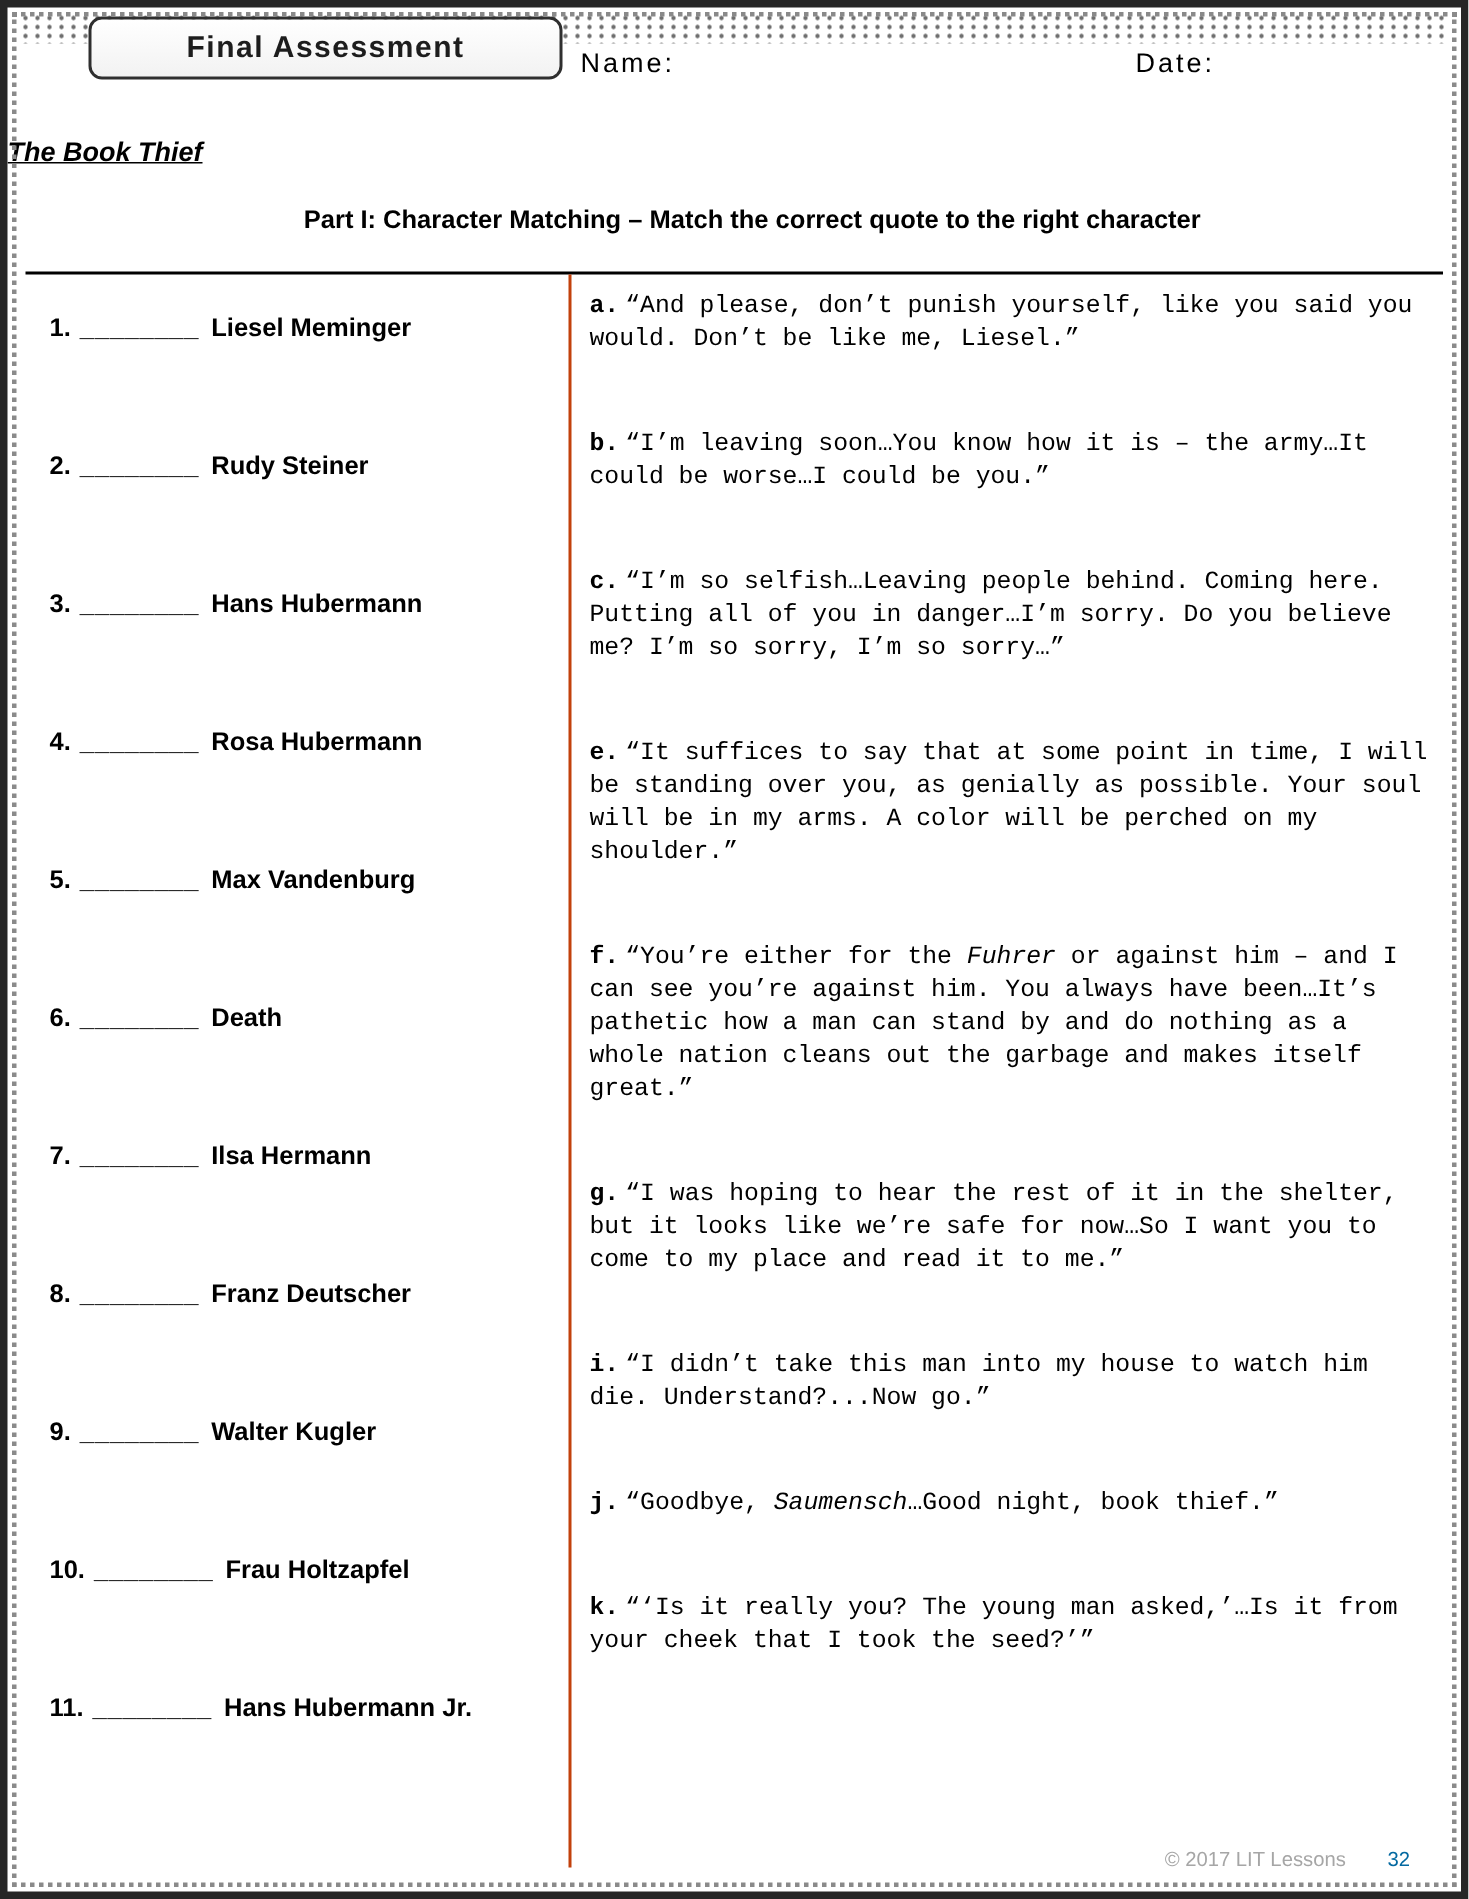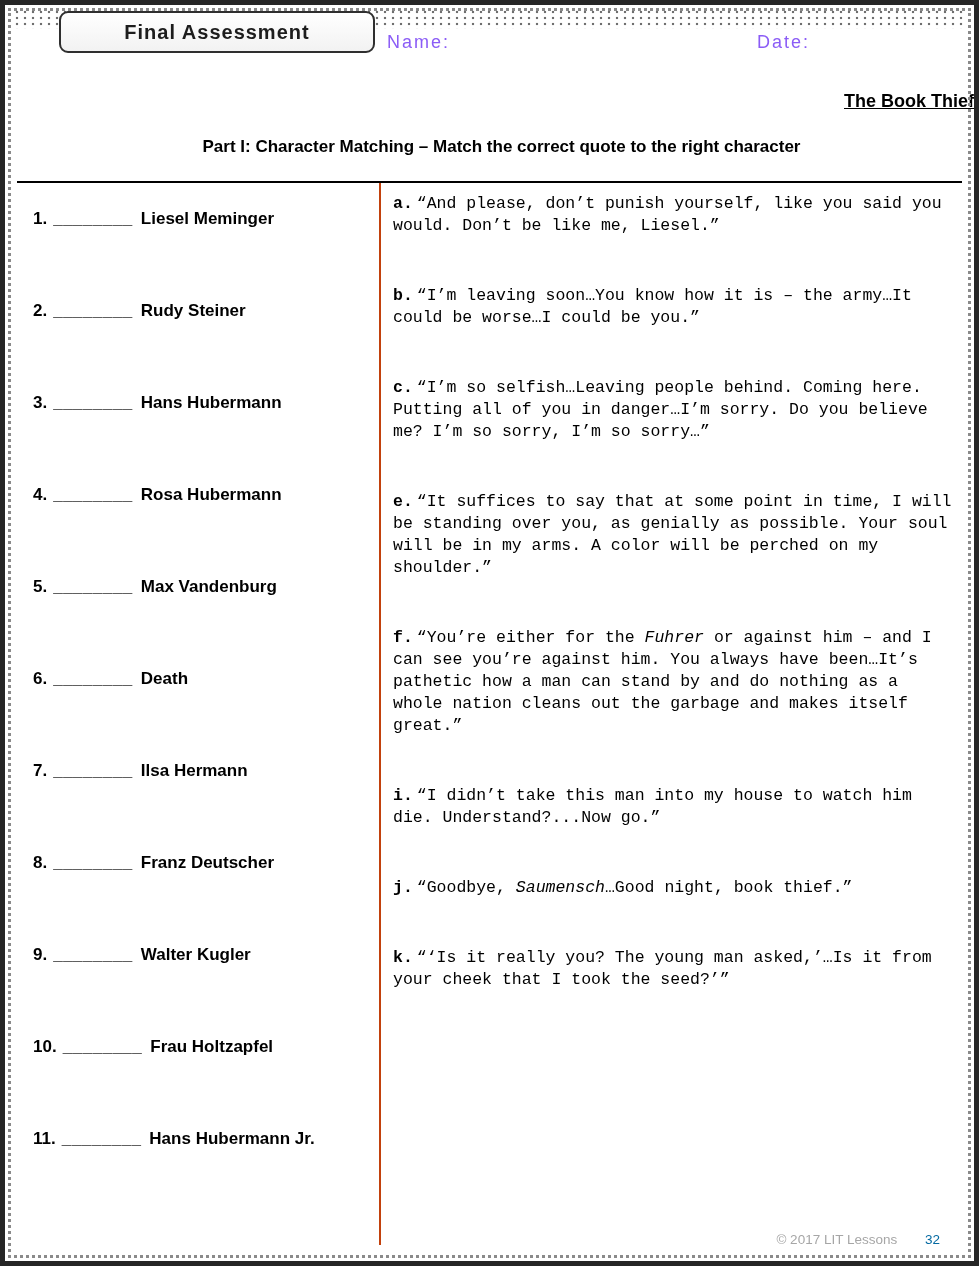--- a/index.html
+++ b/index.html
@@ -55,7 +55,7 @@
     top: 27px;
     font-size: 18px;
     letter-spacing: 2px;
-    color: #8b5cf6;
+    color: #000000;
     z-index: 2;
   }
   .name-label { left: 382px; }

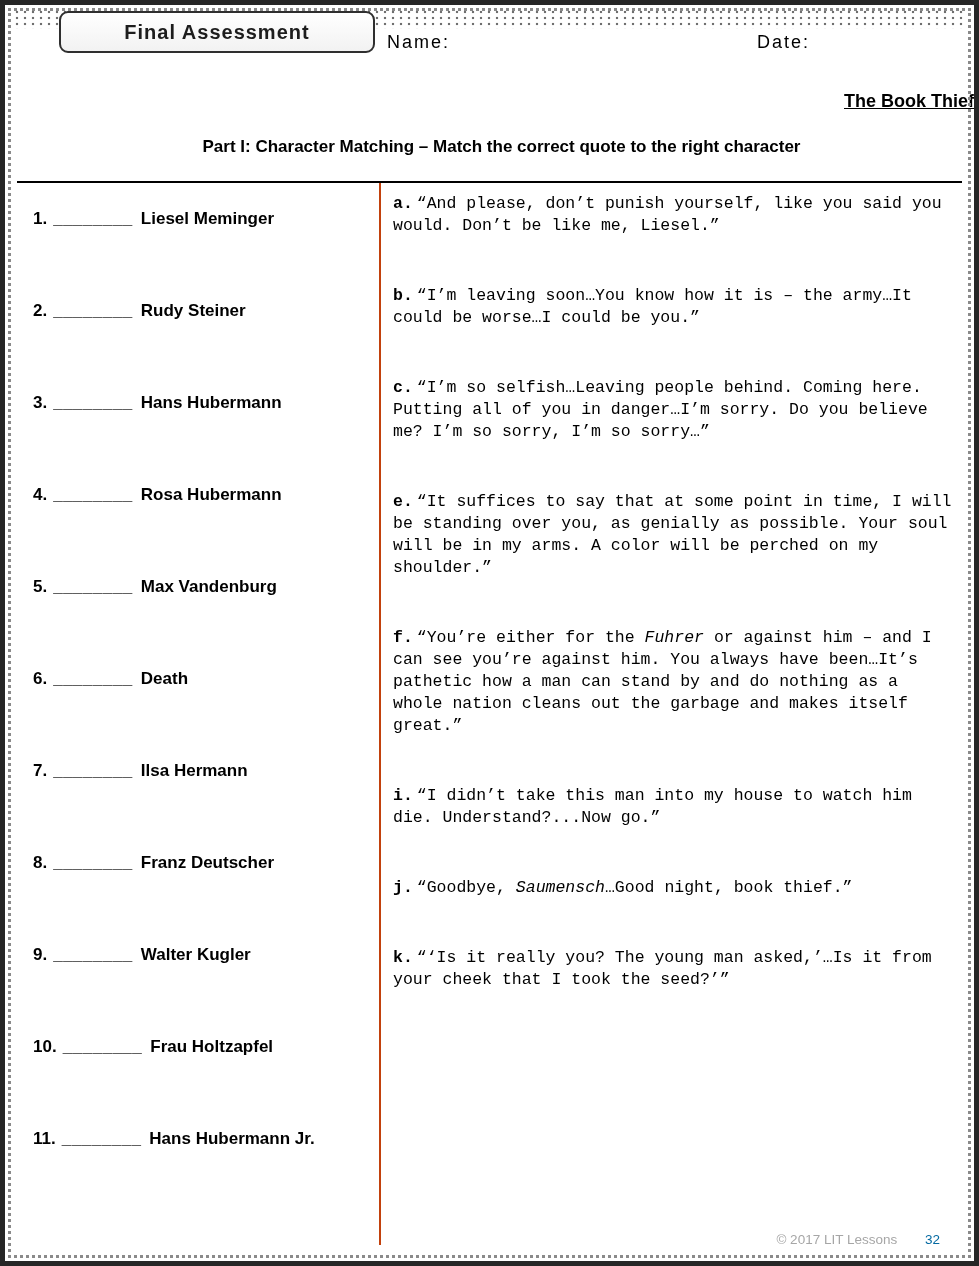--- a/index.html
+++ b/index.html
@@ -64,9 +64,10 @@
   .doc-title {
     position: absolute;
     top: 86px; left: 0; right: 0;
-    text-align: right;
+    text-align: left;
     font-size: 18px;
     font-weight: bold;
+    font-style: italic;
     text-decoration: underline;
   }
   .part-heading {

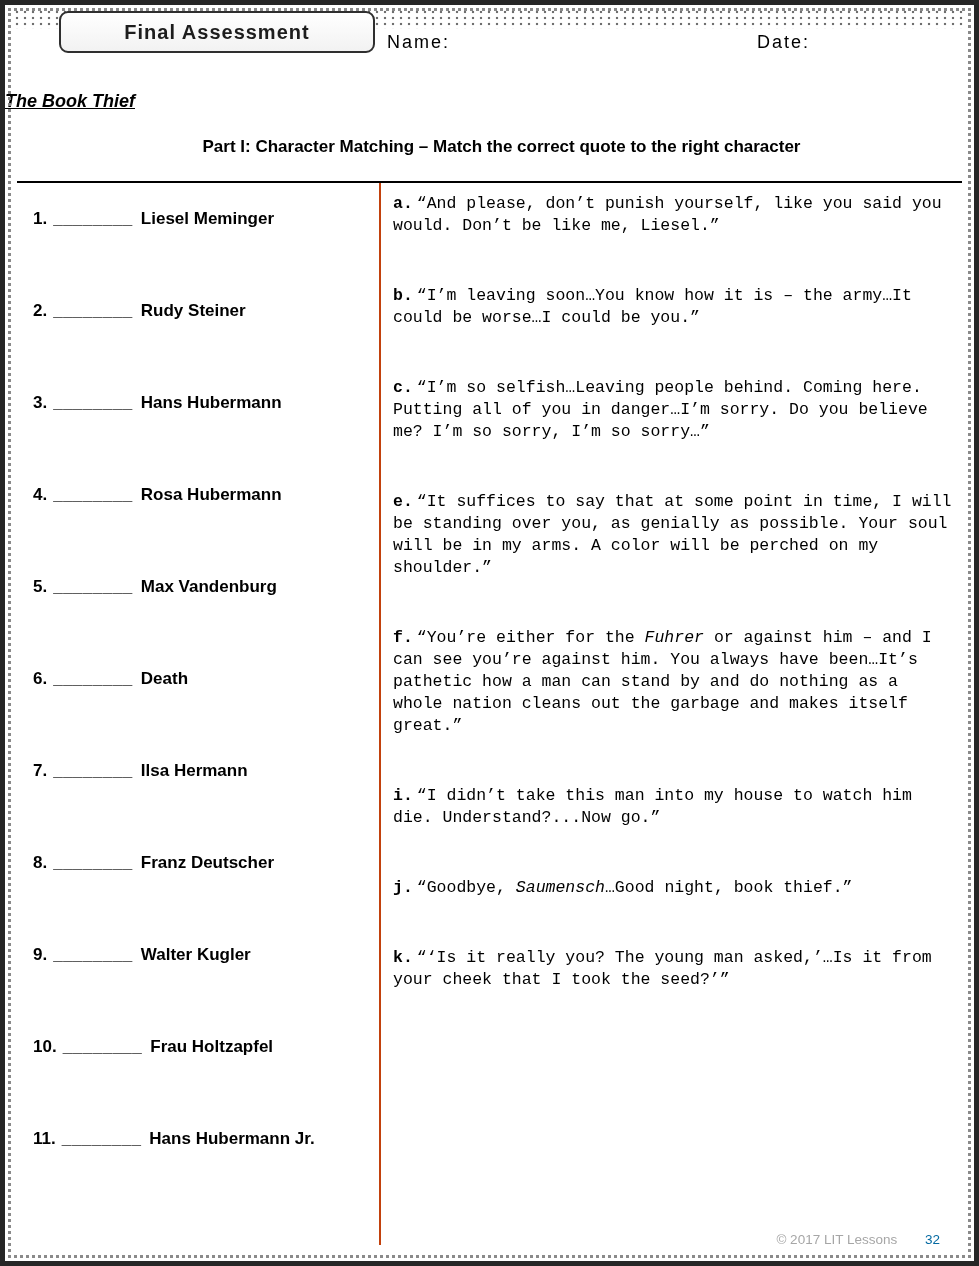--- a/index.html
+++ b/index.html
@@ -164,6 +164,7 @@
         <div class="quote"><span class="quote-letter">c.</span><span class="seg">“I’m so selfish…Leaving people behind. Coming here. Putting all of you in danger…I’m sorry. Do you believe me? I’m so sorry, I’m so sorry…”</span></div>
         <div class="quote"><span class="quote-letter">e.</span><span class="seg">“It suffices to say that at some point in time, I will be standing over you, as genially as possible. Your soul will be in my arms. A color will be perched on my shoulder.”</span></div>
         <div class="quote"><span class="quote-letter">f.</span><span class="seg">“You’re either for the </span><span class="seg italic">Fuhrer</span><span class="seg"> or against him – and I can see you’re against him. You always have been…It’s pathetic how a man can stand by and do nothing as a whole nation cleans out the garbage and makes itself great.”</span></div>
+        <div class="quote"><span class="quote-letter">g.</span><span class="seg">“I was hoping to hear the rest of it in the shelter, but it looks like we’re safe for now…So I want you to come to my place and read it to me.”</span></div>
         <div class="quote"><span class="quote-letter">i.</span><span class="seg">“I didn’t take this man into my house to watch him die. Understand?...Now go.”</span></div>
         <div class="quote"><span class="quote-letter">j.</span><span class="seg">“Goodbye, </span><span class="seg italic">Saumensch</span><span class="seg">…Good night, book thief.”</span></div>
         <div class="quote"><span class="quote-letter">k.</span><span class="seg">“‘Is it really you? The young man asked,’…Is it from your cheek that I took the seed?’”</span></div>

